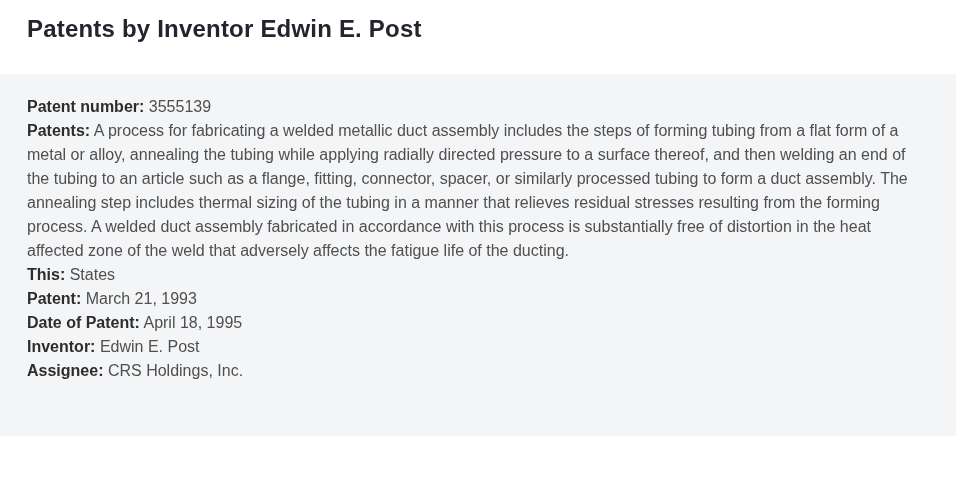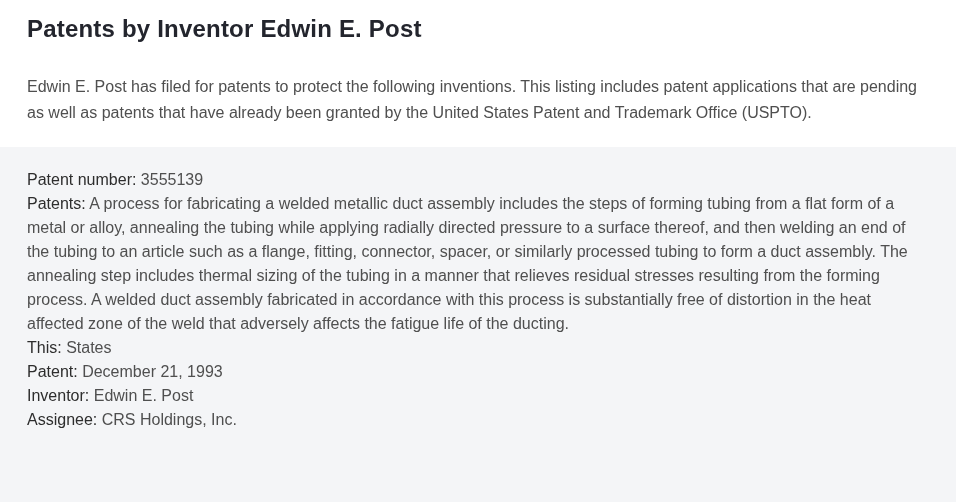--- a/index.html
+++ b/index.html
@@ -68,7 +68,6 @@
 
   <div class="header">
     <h1 class="page-title">Patents by Inventor Edwin E. Post</h1>
-    <p class="intro">Edwin E. Post has filed for patents to protect the following inventions. This listing includes patent applications that are pending as well as patents that have already been granted by the United States Patent and Trademark Office (USPTO).</p>
   </div>
 
   <div class="patent-card">

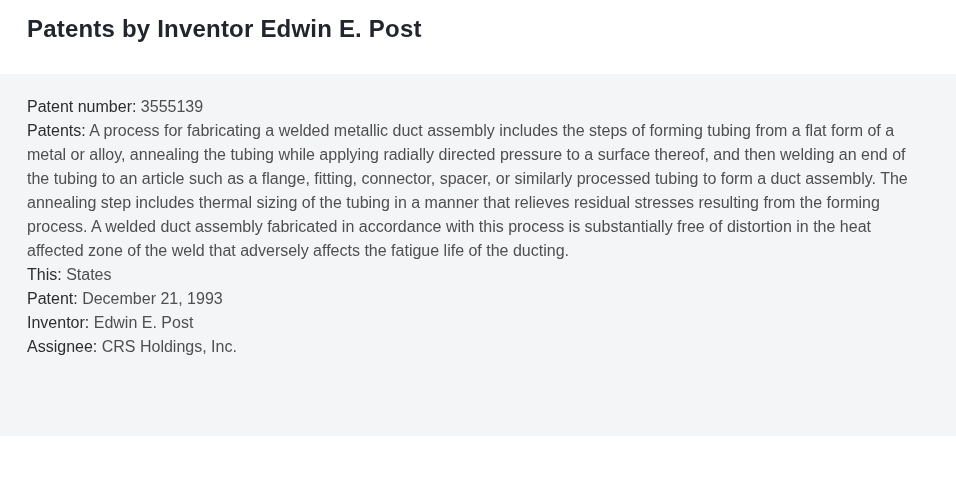--- a/index.html
+++ b/index.html
@@ -58,7 +58,7 @@
   }
   p.field strong {
     color: #2d2d2d;
-    font-weight: normal;
+    font-weight: bold;
   }
 </style>
 </head>

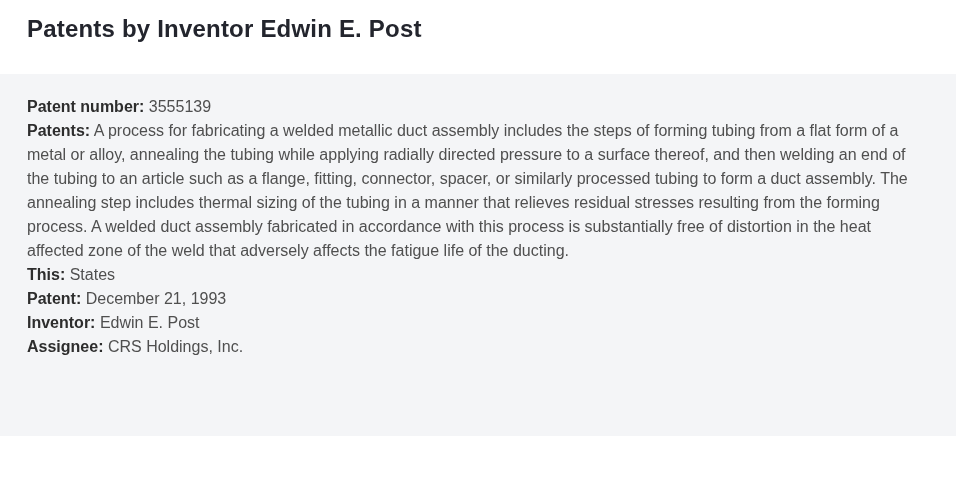--- a/index.html
+++ b/index.html
@@ -90,7 +90,7 @@
 
     <p class="field">
       <strong>Patent:</strong>
-      <span>December 21, 1993</span>
+      <span>March 21, 1993</span>
     </p>
 
 

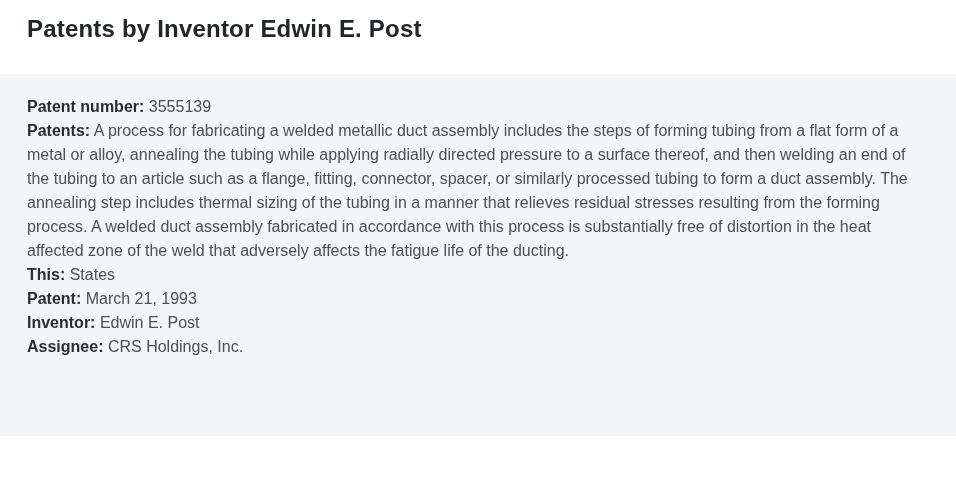--- a/index.html
+++ b/index.html
@@ -93,6 +93,10 @@
       <span>March 21, 1993</span>
     </p>
 
+    <p class="field">
+      <strong>Date of Patent:</strong>
+      <span>April 18, 1995</span>
+    </p>
 
     <p class="field">
       <strong>Inventor:</strong>

